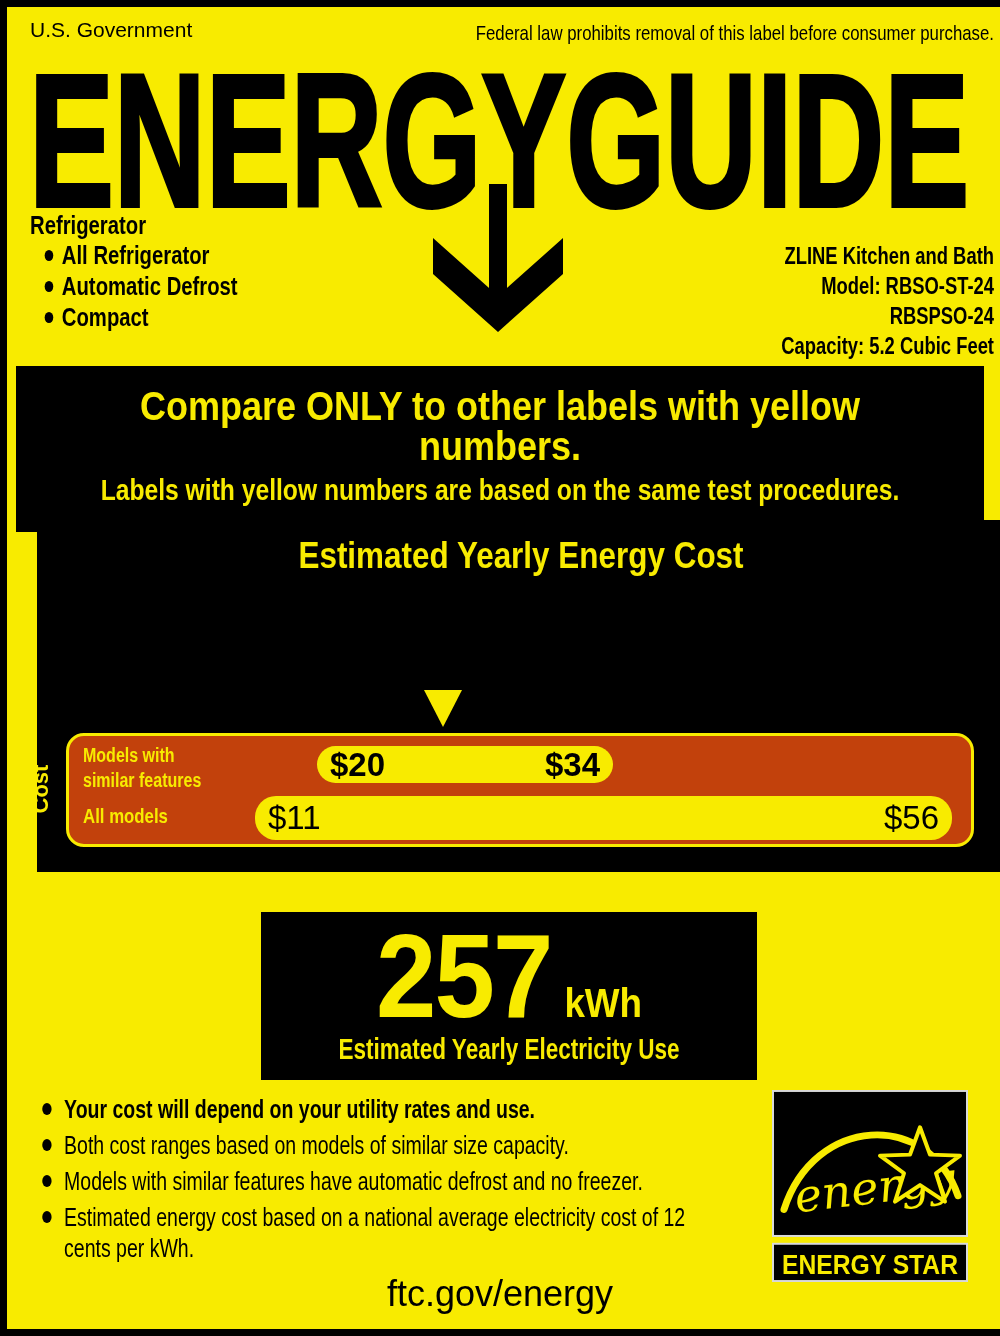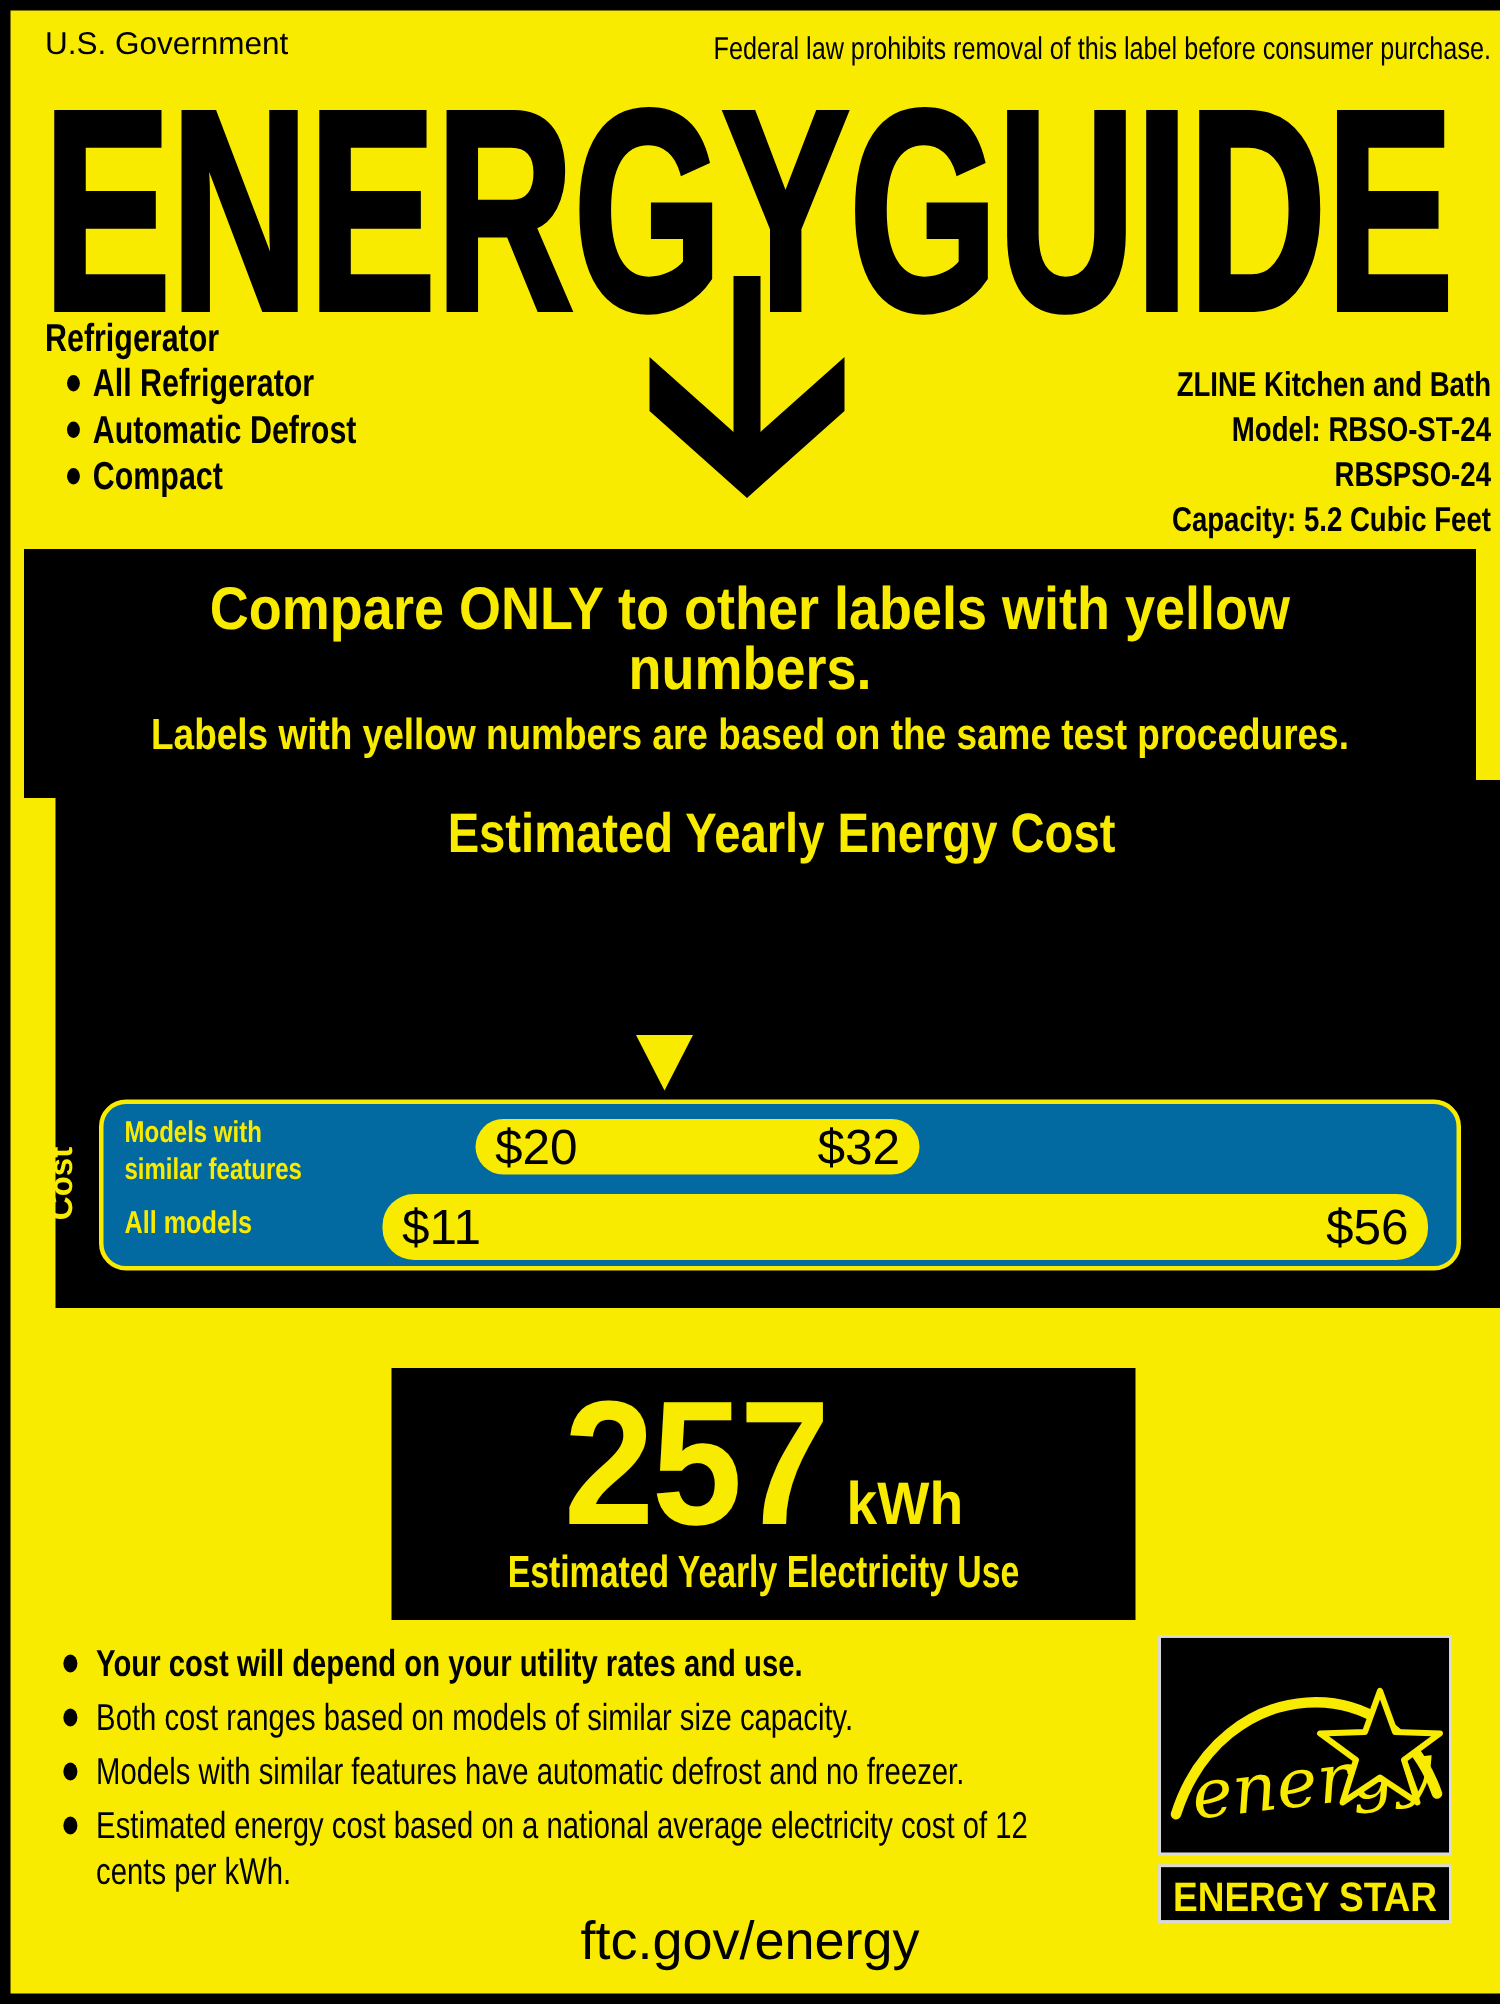--- a/index.html
+++ b/index.html
@@ -49,7 +49,7 @@
   .ranges-label{position:absolute; left:24px; top:845px; width:112px; height:34px; line-height:34px;
     transform:rotate(-90deg); transform-origin:0 0; text-align:center; font-size:22px; font-weight:bold; color:#F8EB00;}
   .ranges-box{position:absolute; left:66px; top:733px; width:908px; height:114px; box-sizing:border-box;
-    border:3px solid #F8EB00; border-radius:18px; background:#0369a1;}
+    border:3px solid #F8EB00; border-radius:18px; background:#c2410c;}
   .r1-label{position:absolute; left:14px; top:7px; font-size:20px; font-weight:bold; line-height:25px; color:#F8EB00;}
   .r2-label{position:absolute; left:14px; top:68px; font-size:21px; font-weight:bold; color:#F8EB00;}
   .bar{position:absolute; background:#F8EB00; color:#000; display:flex; justify-content:space-between;

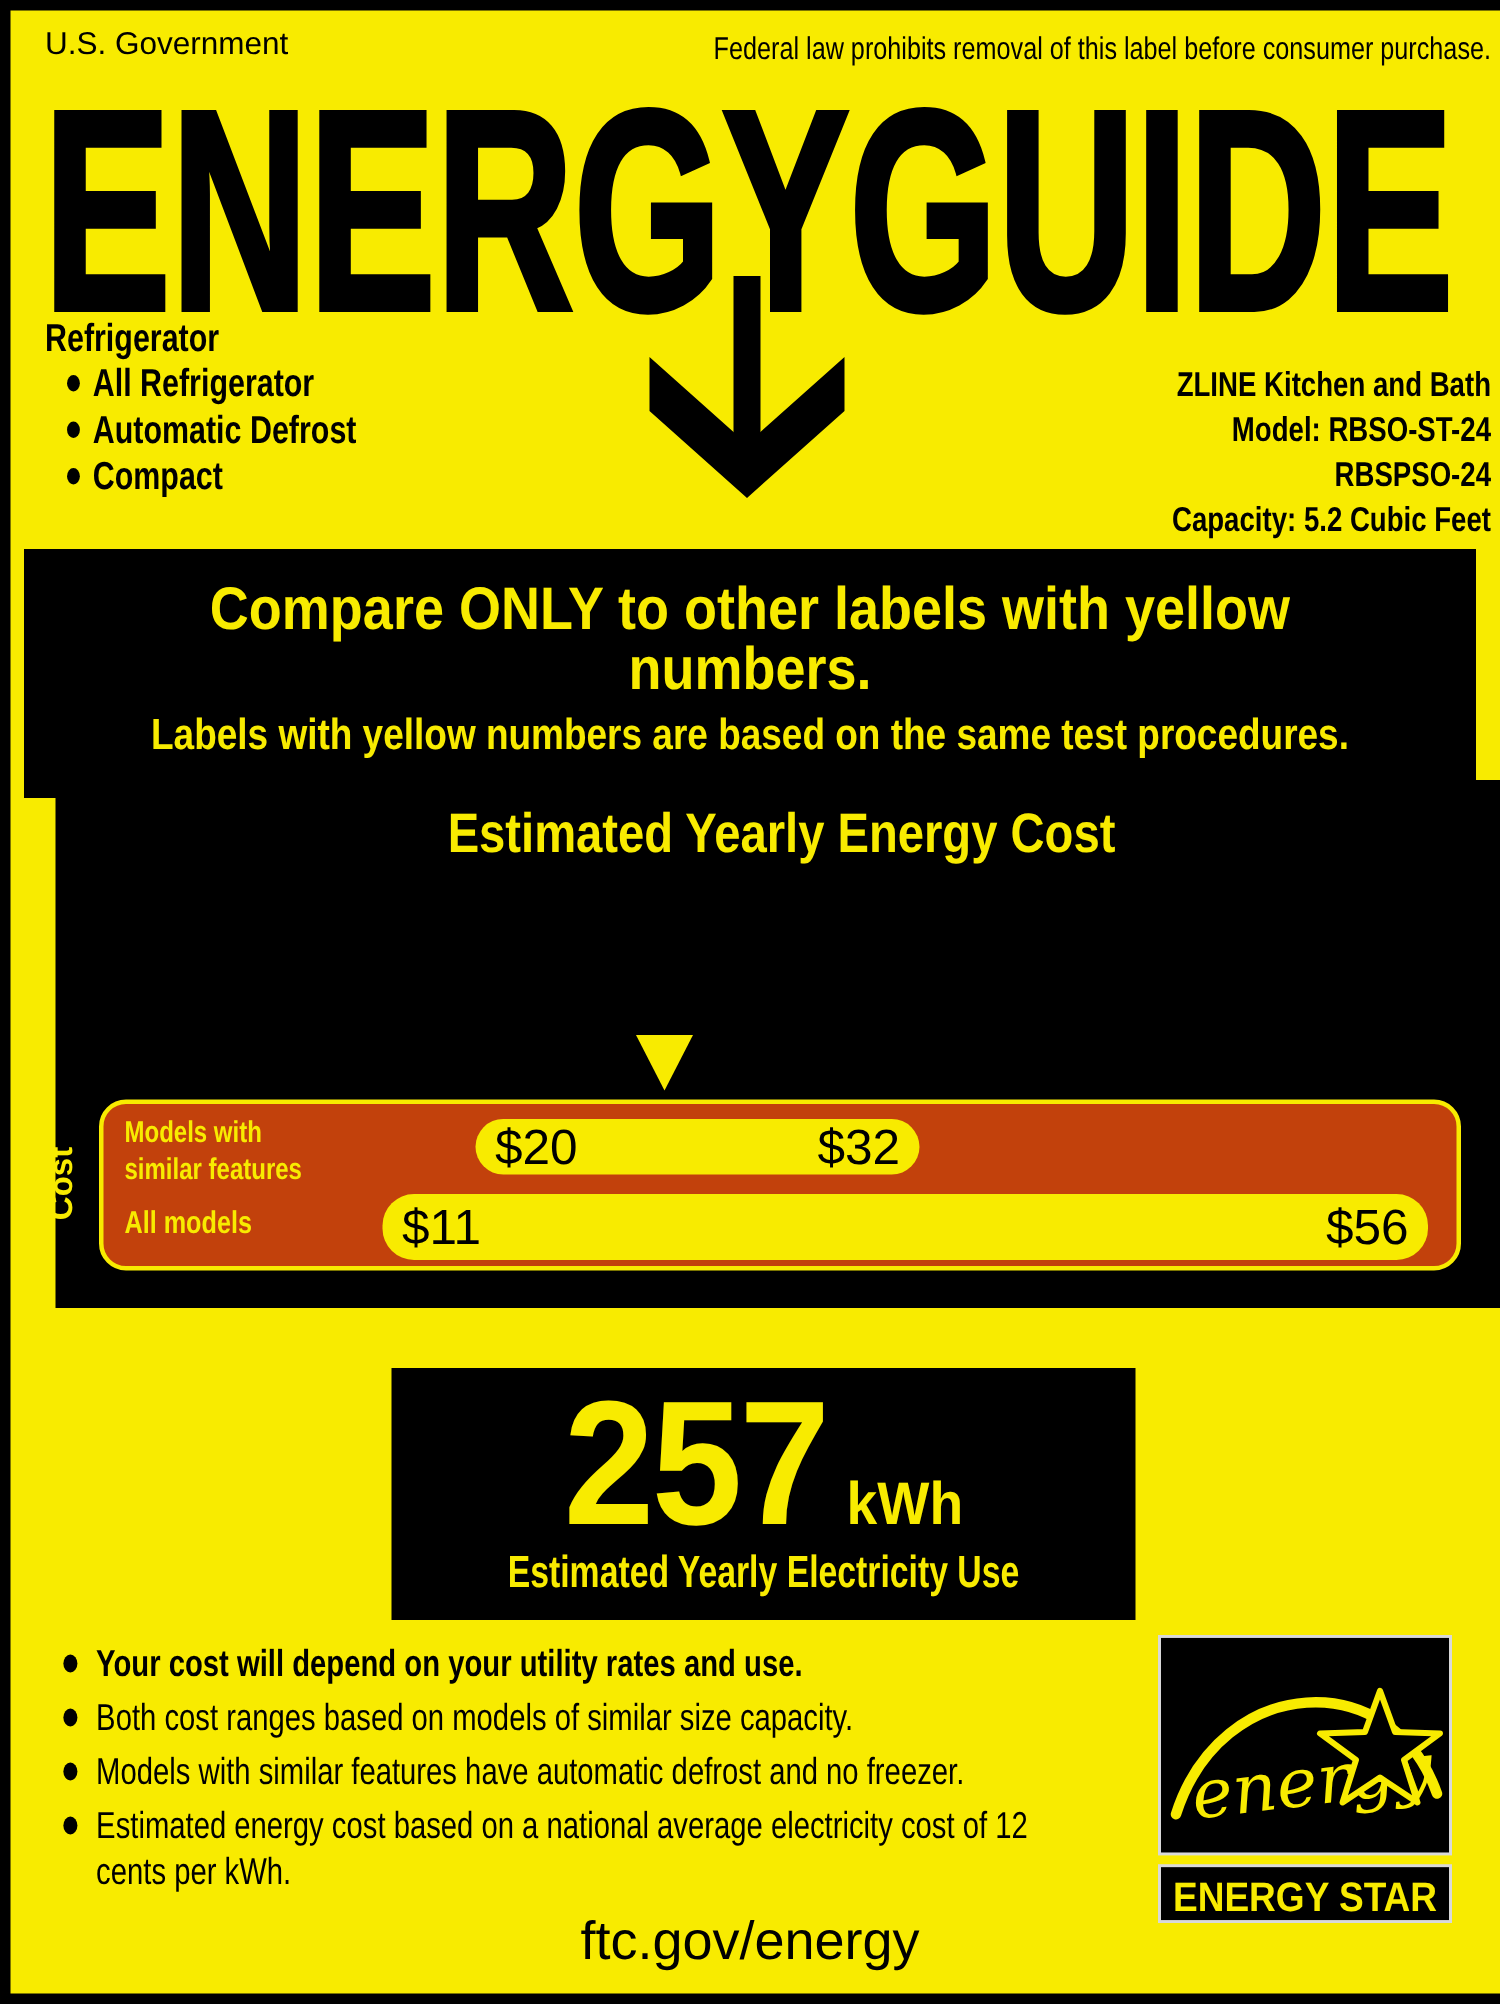--- a/index.html
+++ b/index.html
@@ -54,7 +54,7 @@
   .r2-label{position:absolute; left:14px; top:68px; font-size:21px; font-weight:bold; color:#F8EB00;}
   .bar{position:absolute; background:#F8EB00; color:#000; display:flex; justify-content:space-between;
     align-items:center; box-sizing:border-box; padding:0 13px; font-size:33px; border-radius:21px;}
-  .bar1{left:248px; top:10px; width:296px; height:37px;}
+  .bar1{left:248px; top:10px; width:296px; height:37px;font-weight:bold;}
   .bar2{left:186px; top:60px; width:697px; height:44px;}
 
   .usage-box{left:261px; top:912px; width:496px; height:168px; background:#000; color:#F8EB00; text-align:center; position:absolute;}

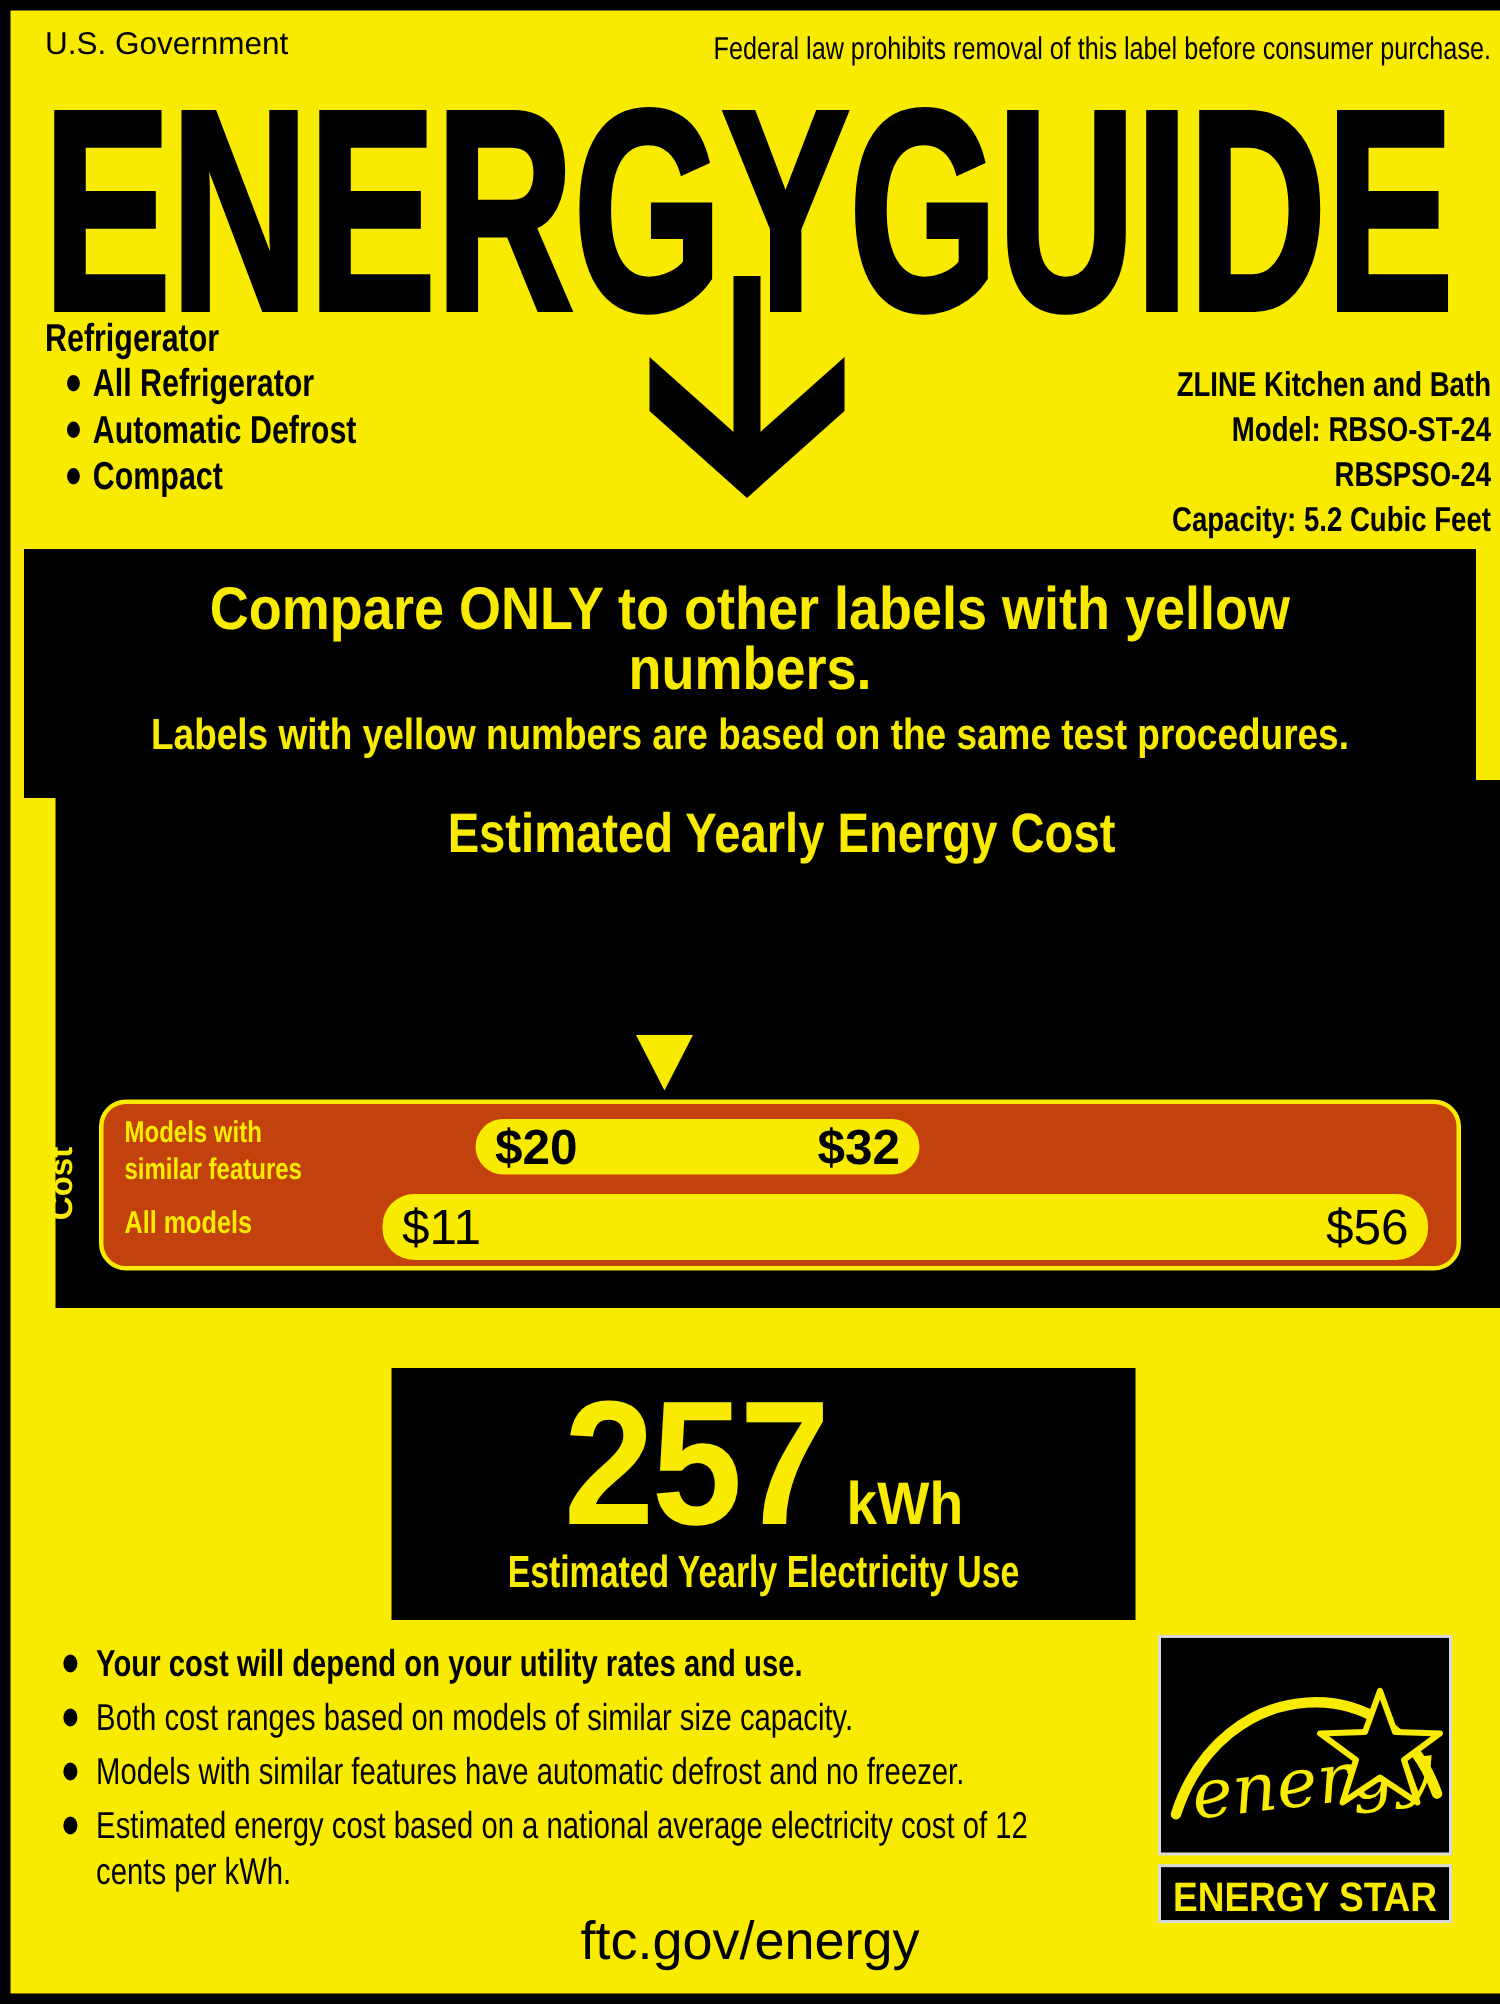--- a/index.html
+++ b/index.html
@@ -127,7 +127,7 @@
     </div>
     <div class="bar bar1">
       <span>$20</span>
-      <span>$32</span>
+      <span>$34</span>
     </div>
     <div class="r2-label sxL80">All models</div>
     <div class="bar bar2">

